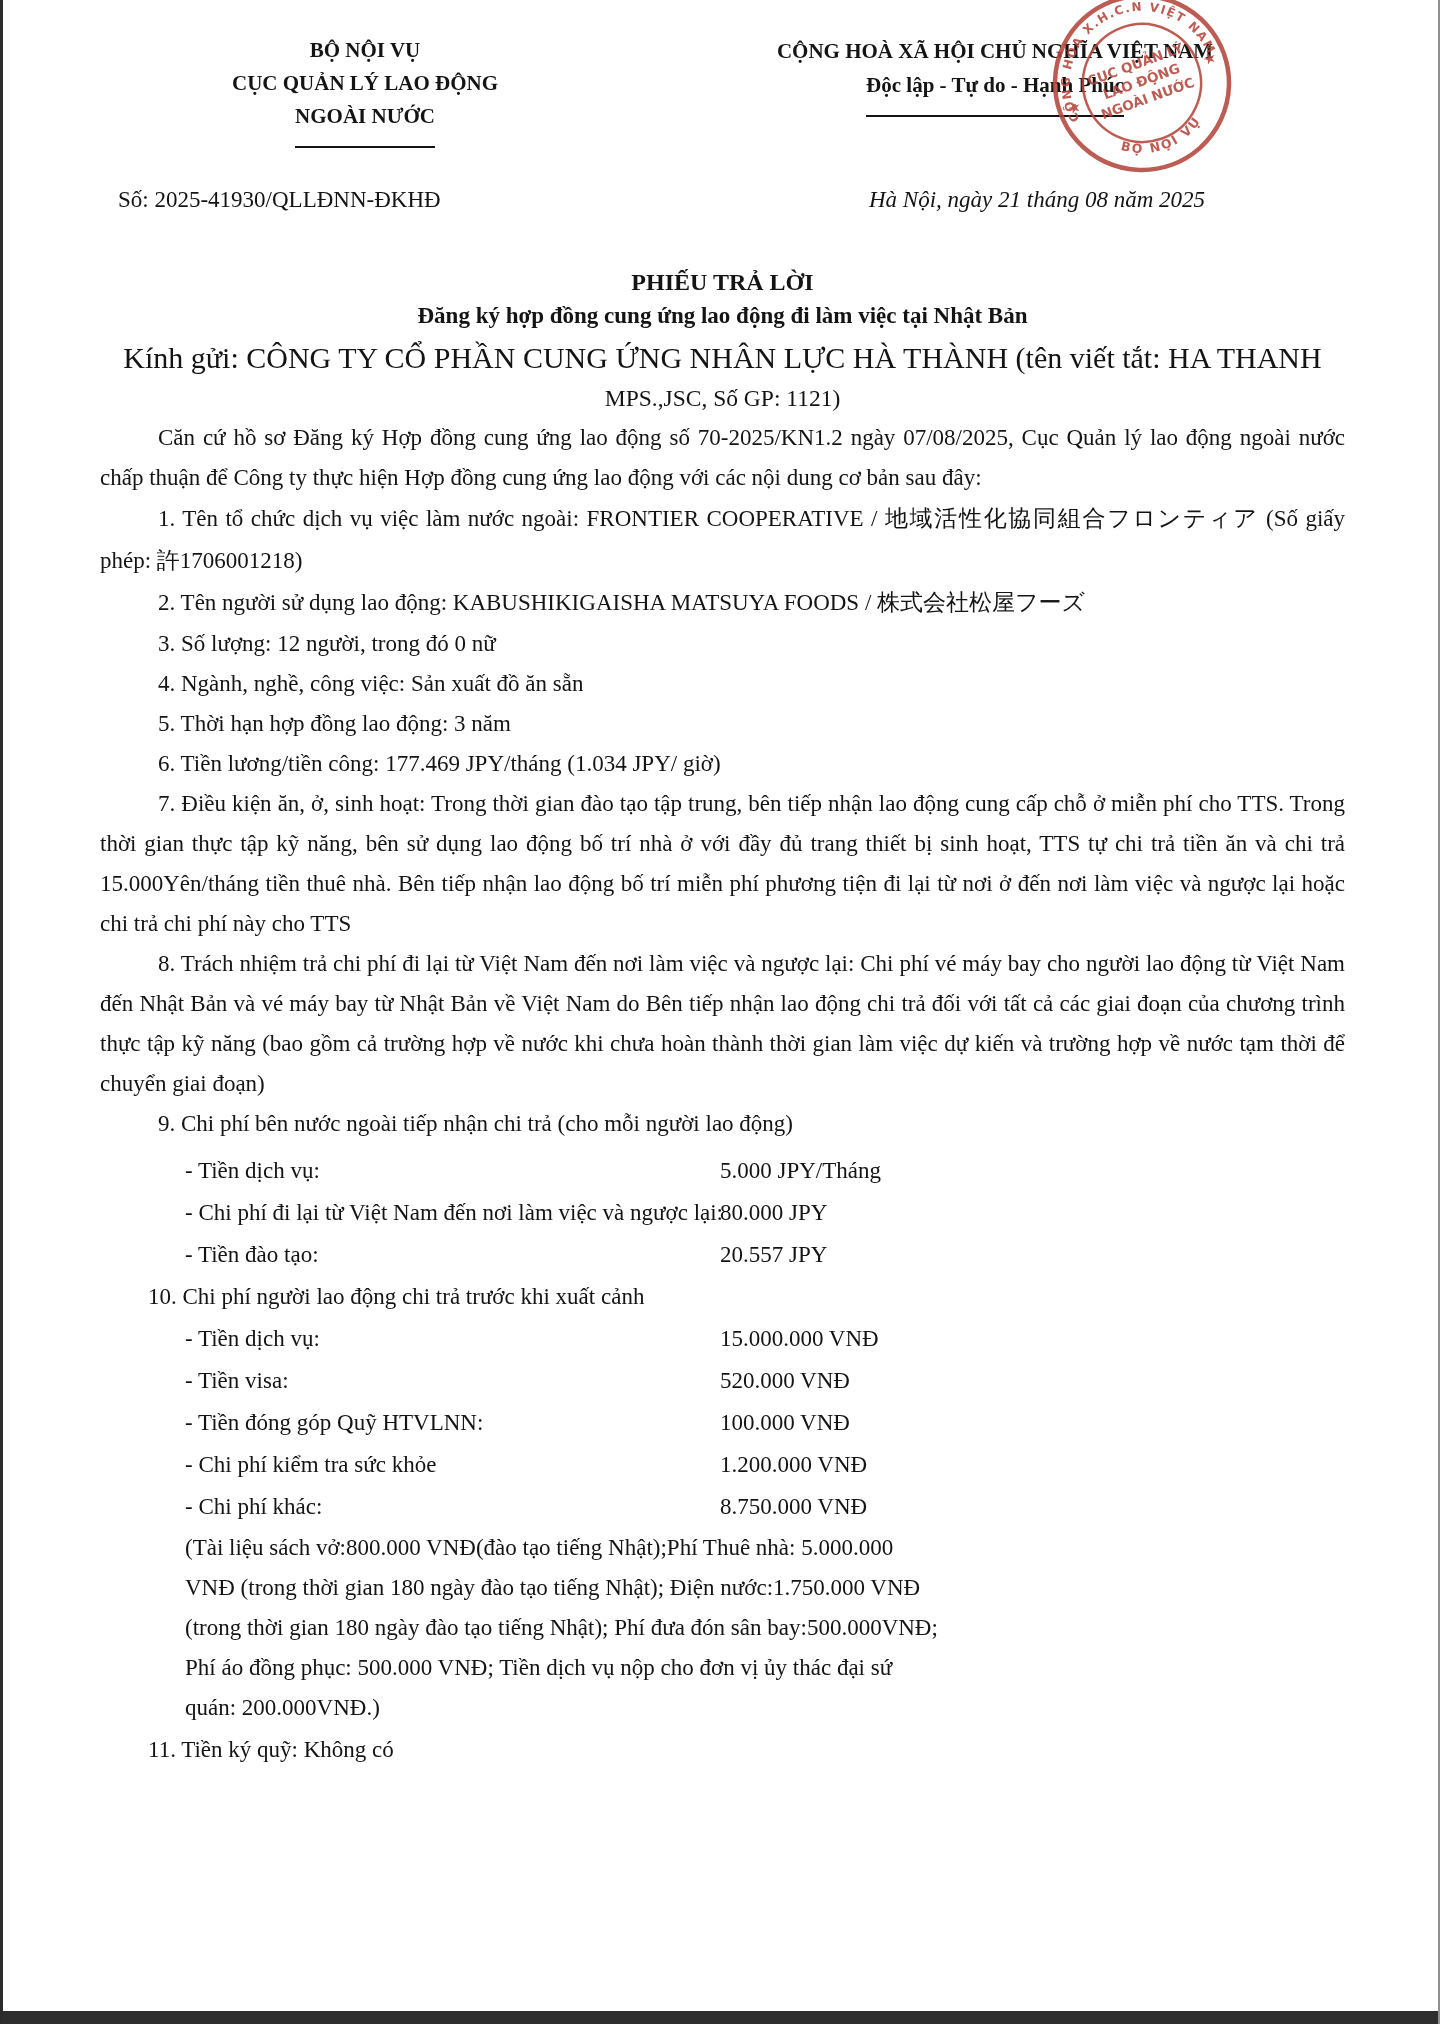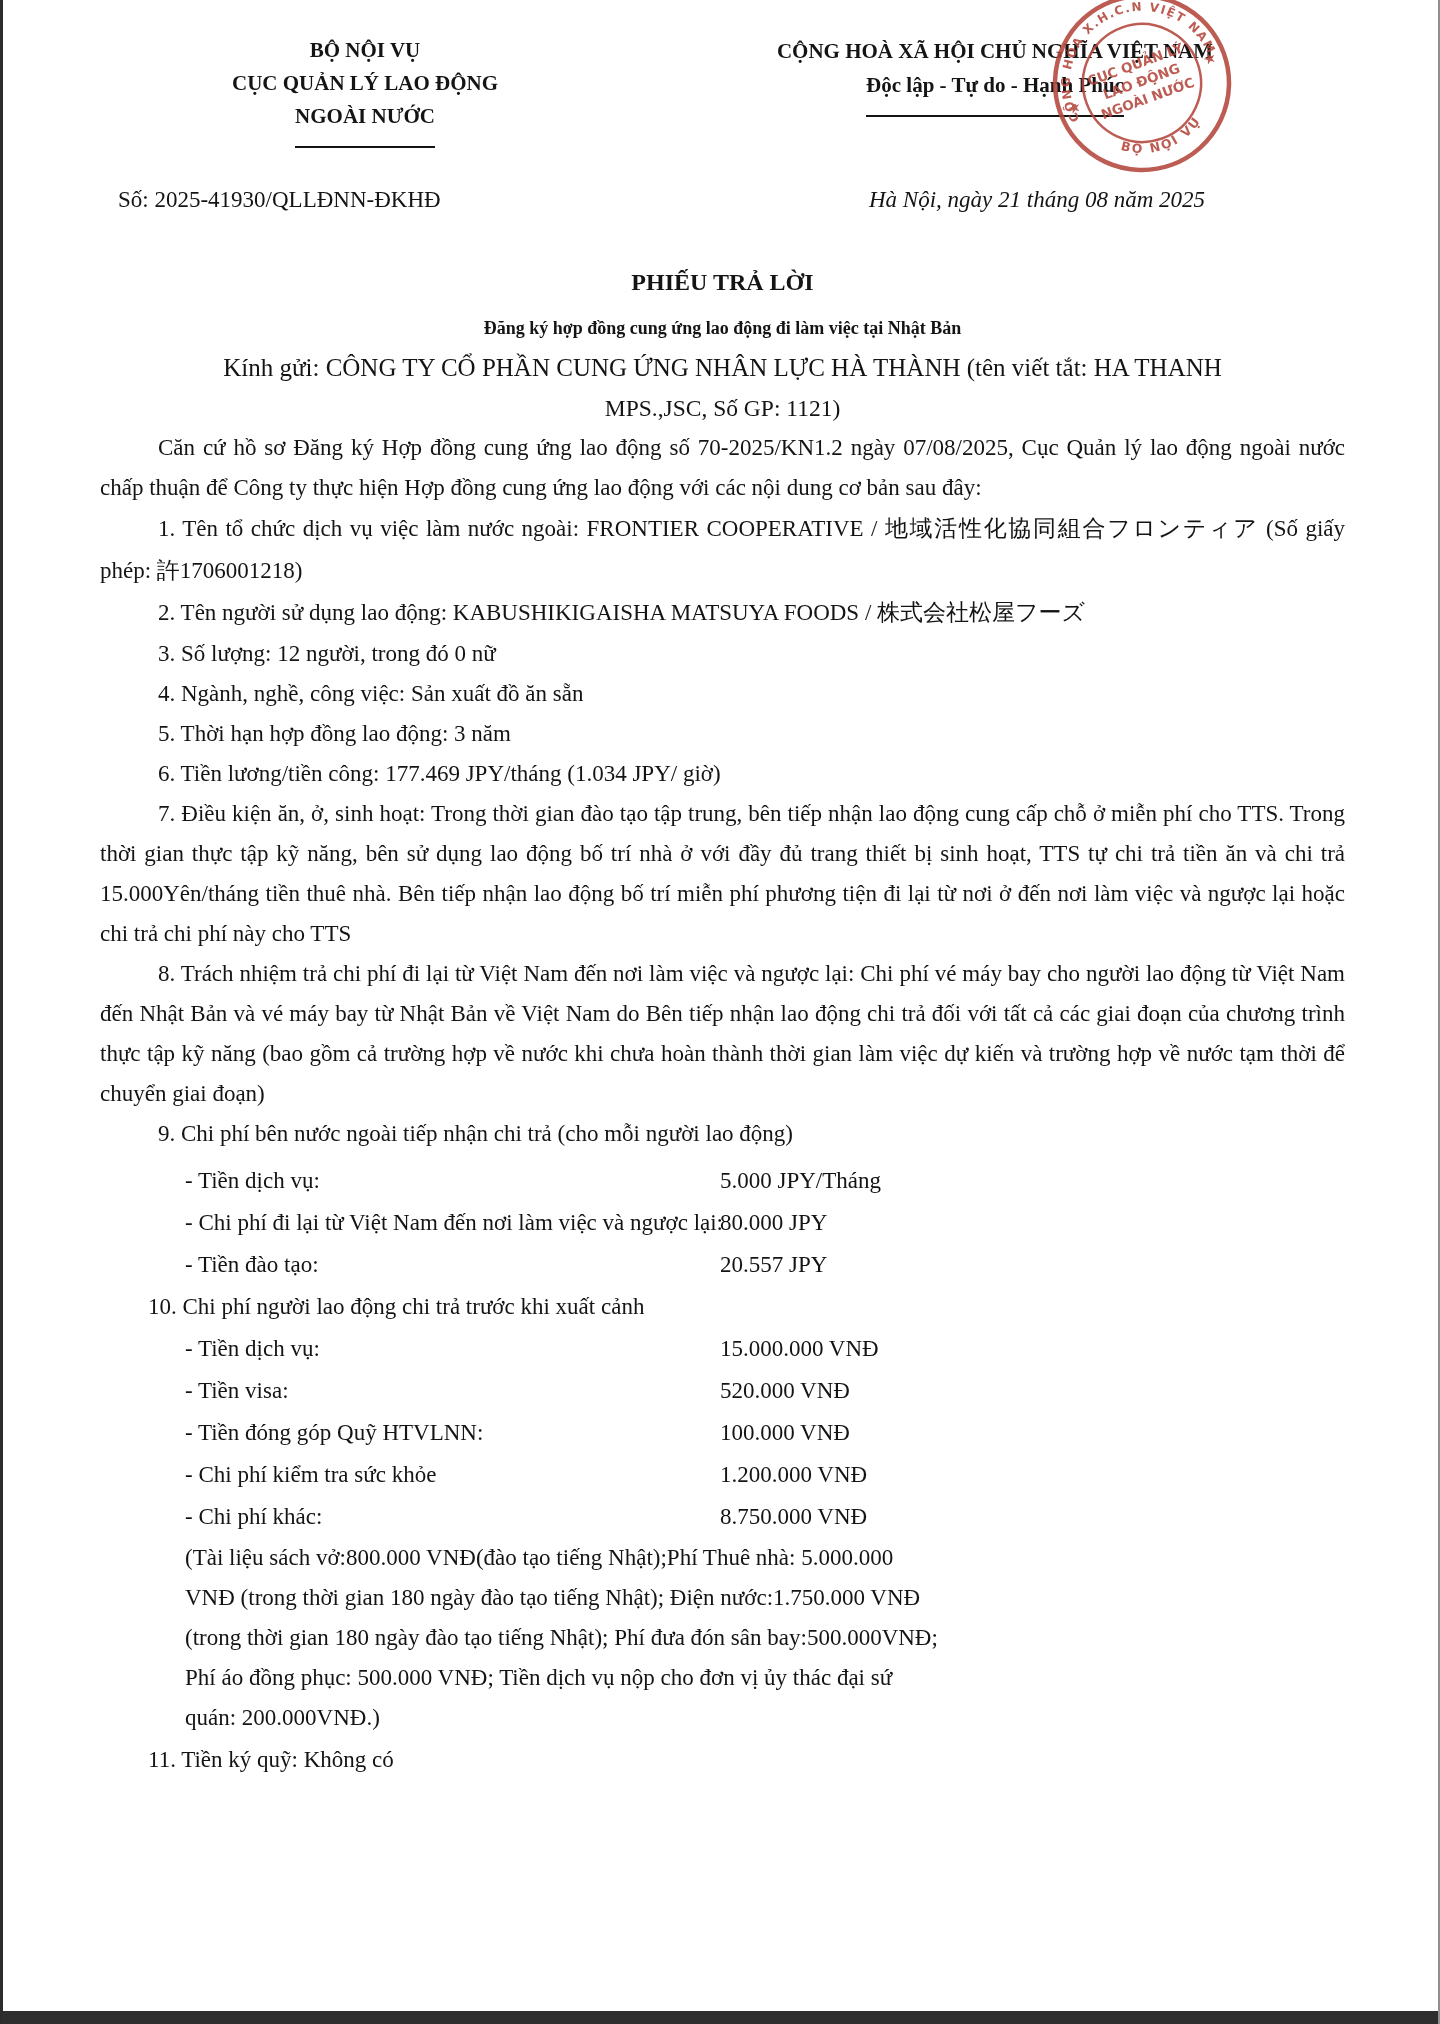--- a/index.html
+++ b/index.html
@@ -54,7 +54,7 @@
   .place-date { margin-left: auto; margin-right: 140px; font-style: italic; }
   
   .title-main { text-align: center; font-size: 24px; font-weight: bold; margin-top: 56px; }
-  .title-sub  { text-align: center; font-size: 18px; font-weight: bold; margin-top: 22px; }
+  .title-sub  { text-align: center; font-size: 23px; font-weight: bold; margin-top: 7px; }
   .recipient  { text-align: center; font-size: 25px; line-height: 40px; margin-top: 9px; }
   .recipient2 { text-align: center; font-size: 23.5px; line-height: 40px; }
   

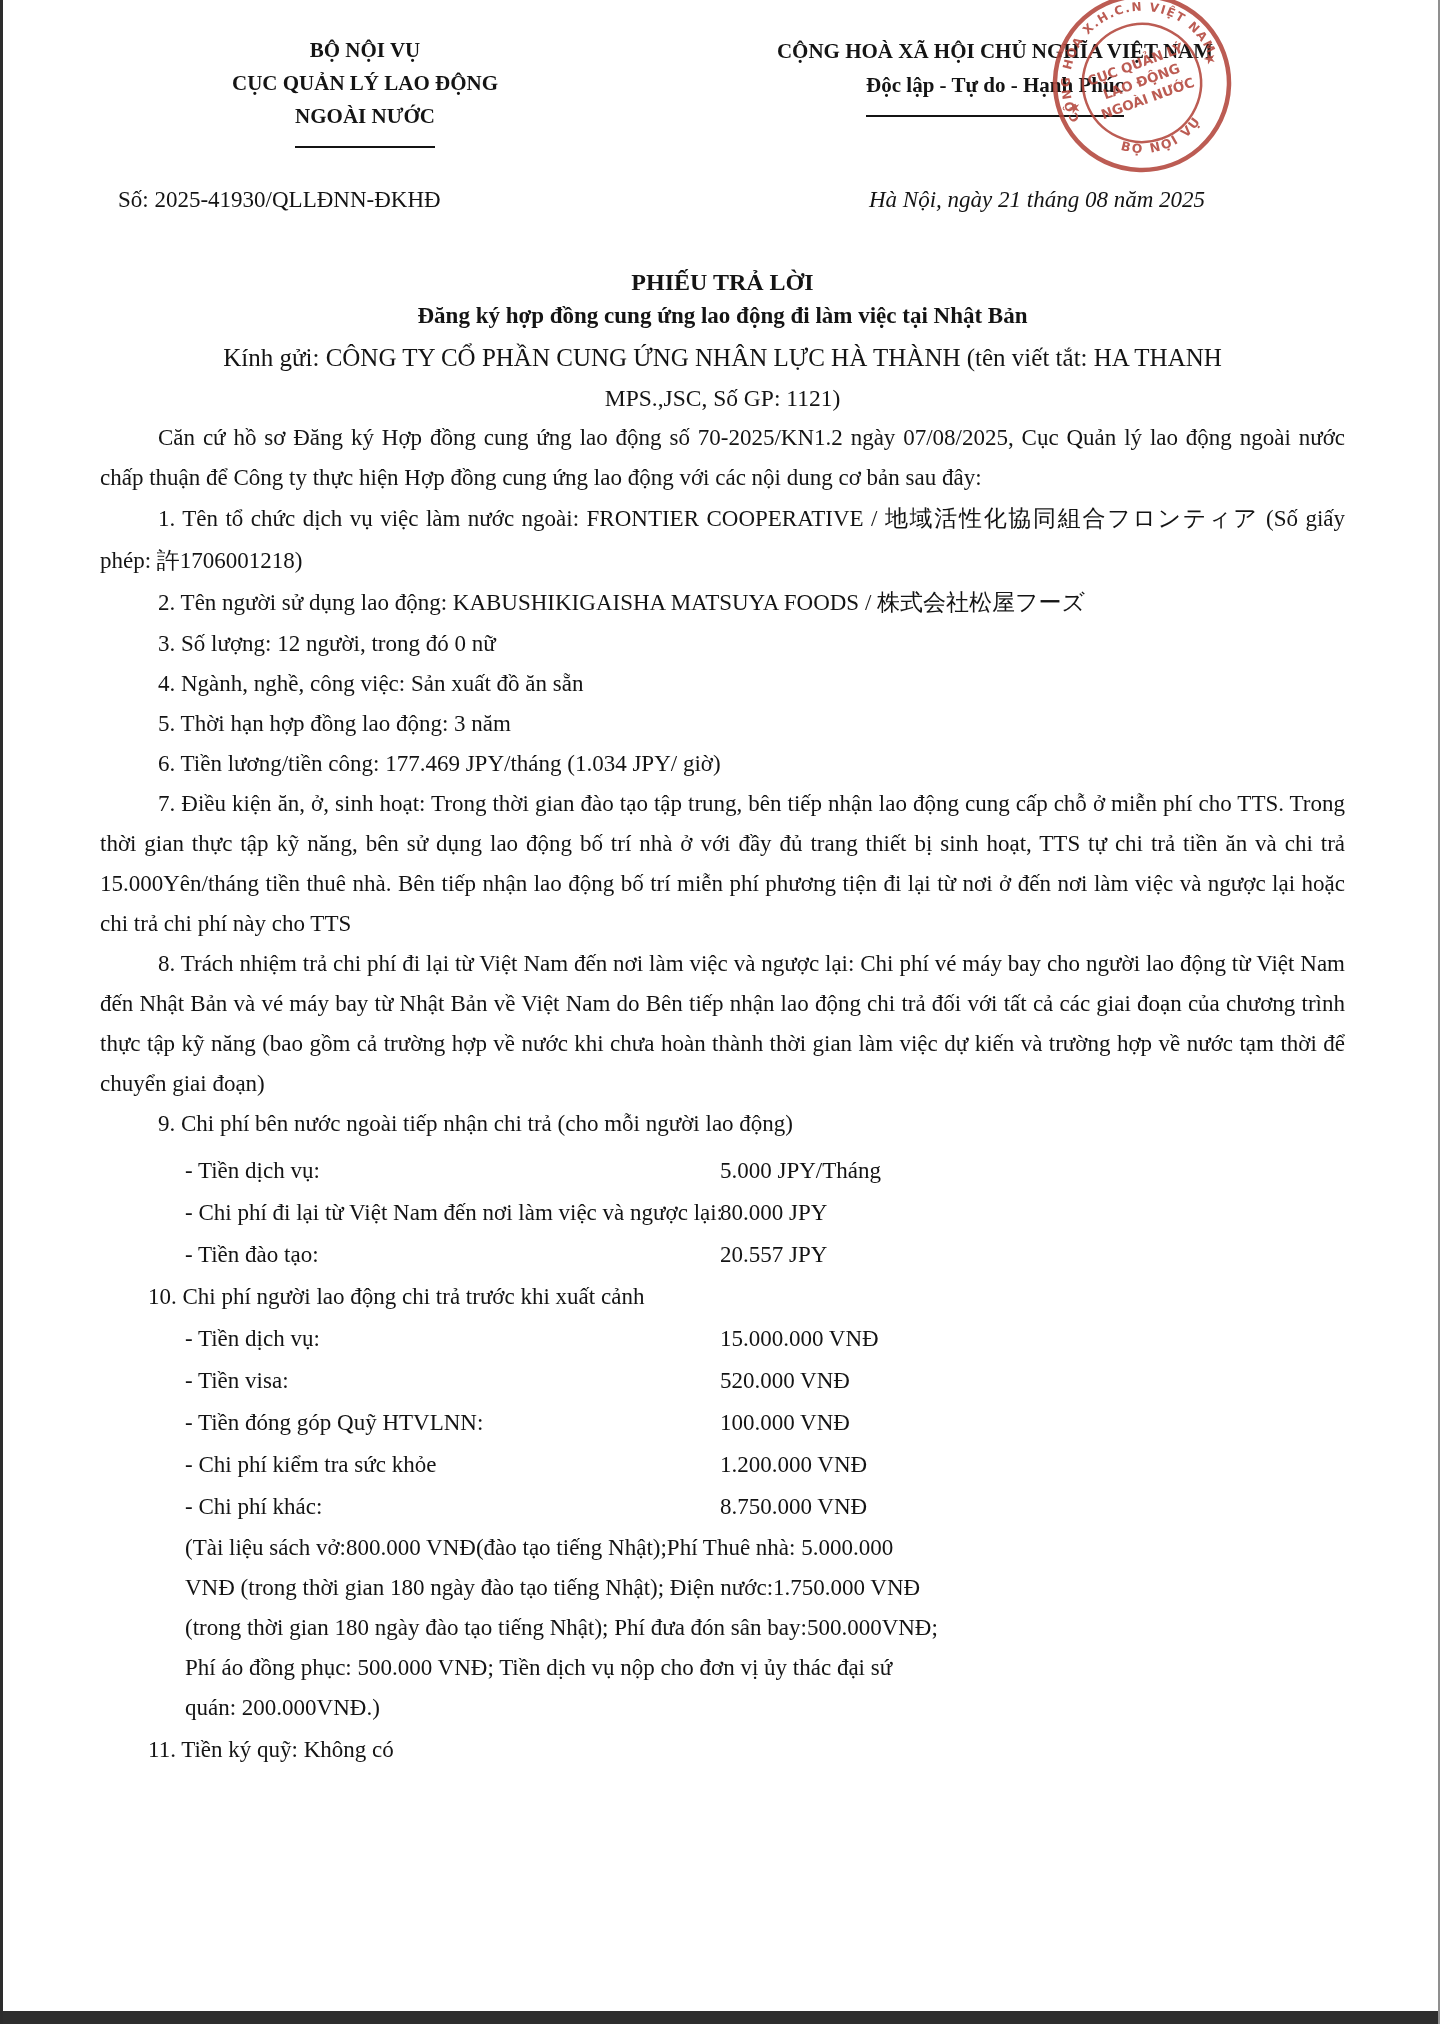--- a/index.html
+++ b/index.html
@@ -55,7 +55,7 @@
   
   .title-main { text-align: center; font-size: 24px; font-weight: bold; margin-top: 56px; }
   .title-sub  { text-align: center; font-size: 23px; font-weight: bold; margin-top: 7px; }
-  .recipient  { text-align: center; font-size: 25px; line-height: 40px; margin-top: 9px; }
+  .recipient  { text-align: center; font-size: 30px; line-height: 40px; margin-top: 9px; }
   .recipient2 { text-align: center; font-size: 23.5px; line-height: 40px; }
   
   .bodytext { font-size: 23px; line-height: 40px; text-align: justify; }

